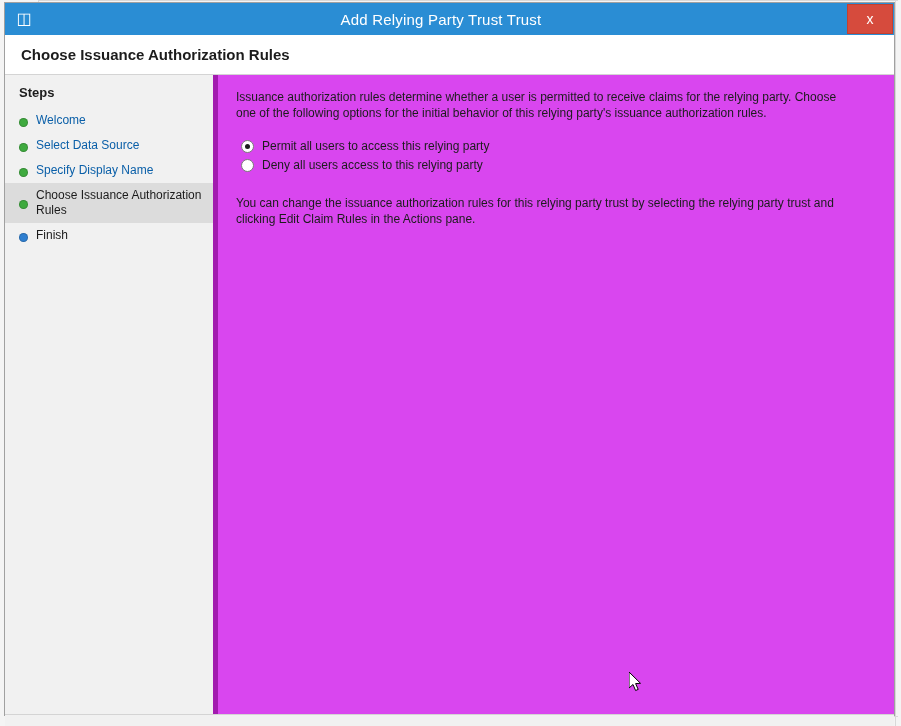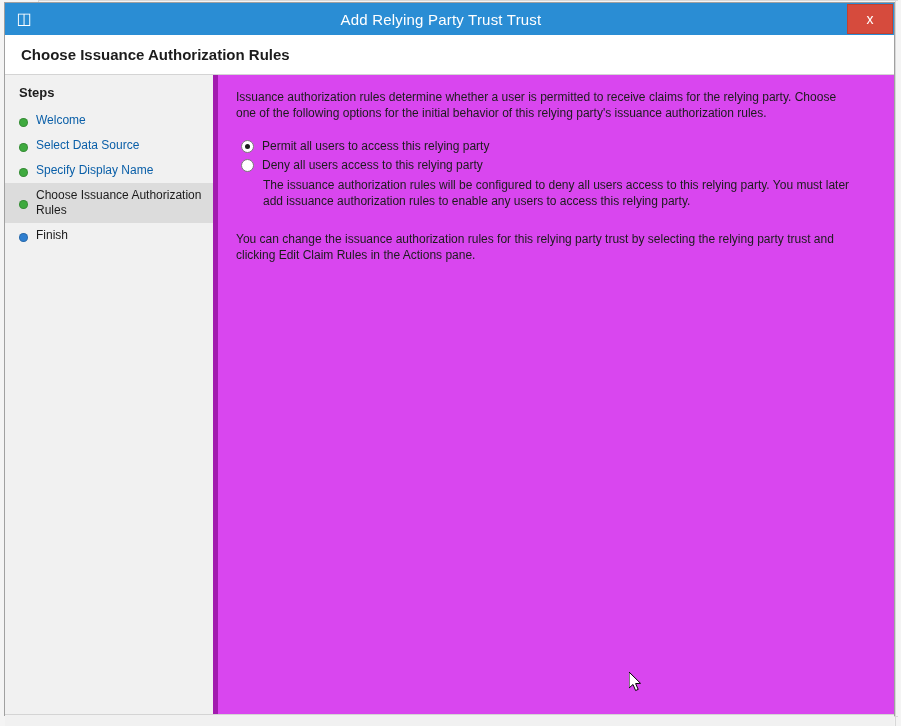--- a/index.html
+++ b/index.html
@@ -303,7 +303,6 @@
         <span class="radio"></span>
         <span class="option-label">Deny all users access to this relying party</span>
       </div>
-      <p class="option-desc">The issuance authorization rules will be configured to deny all users access to this relying party. You must later add issuance authorization rules to enable any users to access this relying party.</p>
 
       <p class="note-text">You can change the issuance authorization rules for this relying party trust by selecting the relying party trust and clicking Edit Claim Rules in the Actions pane.</p>
     </div>

